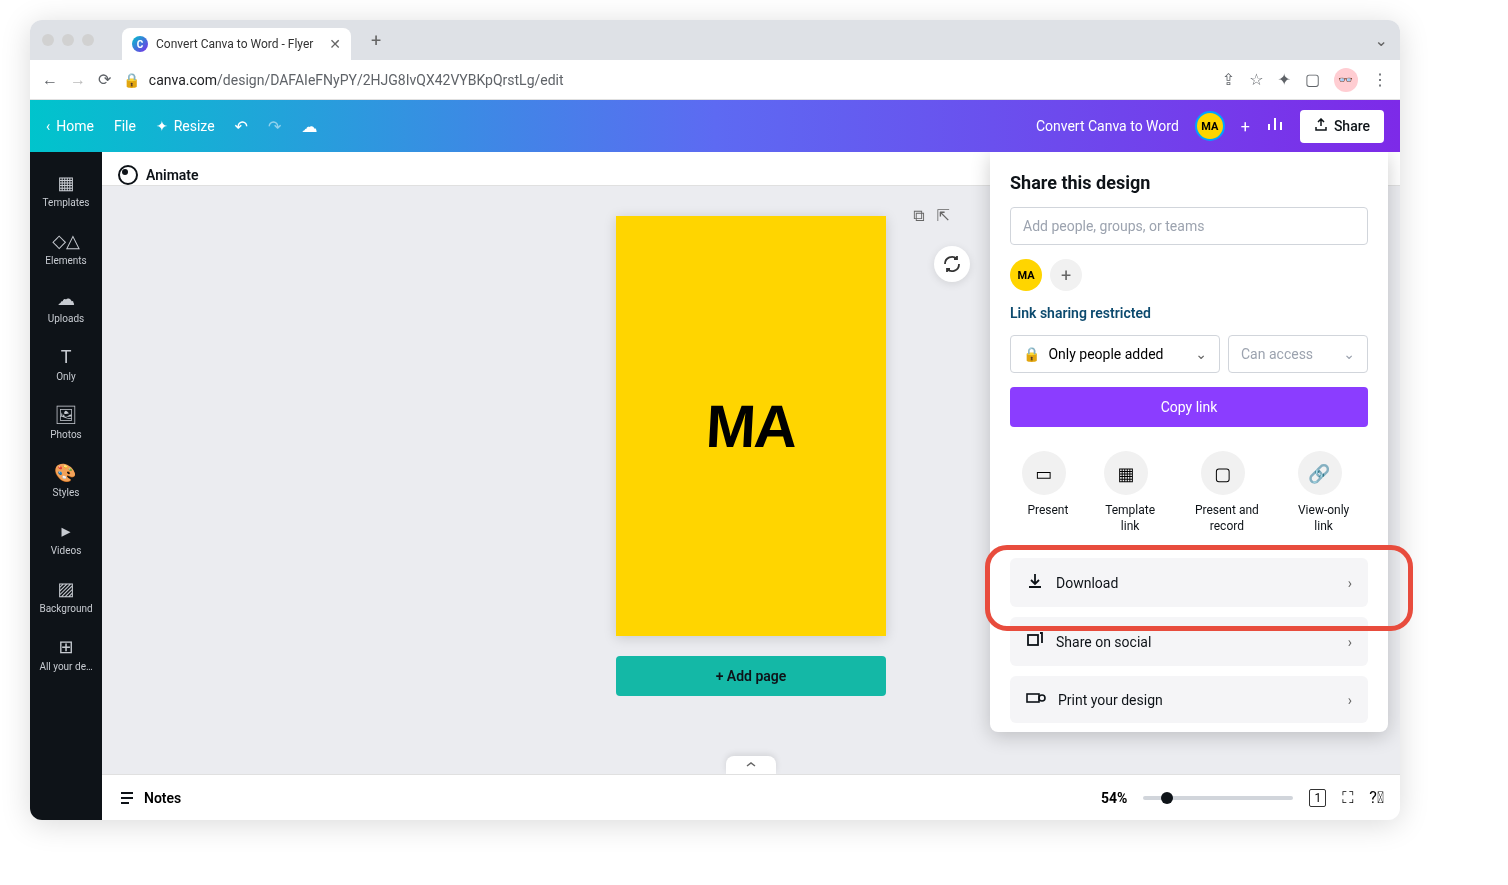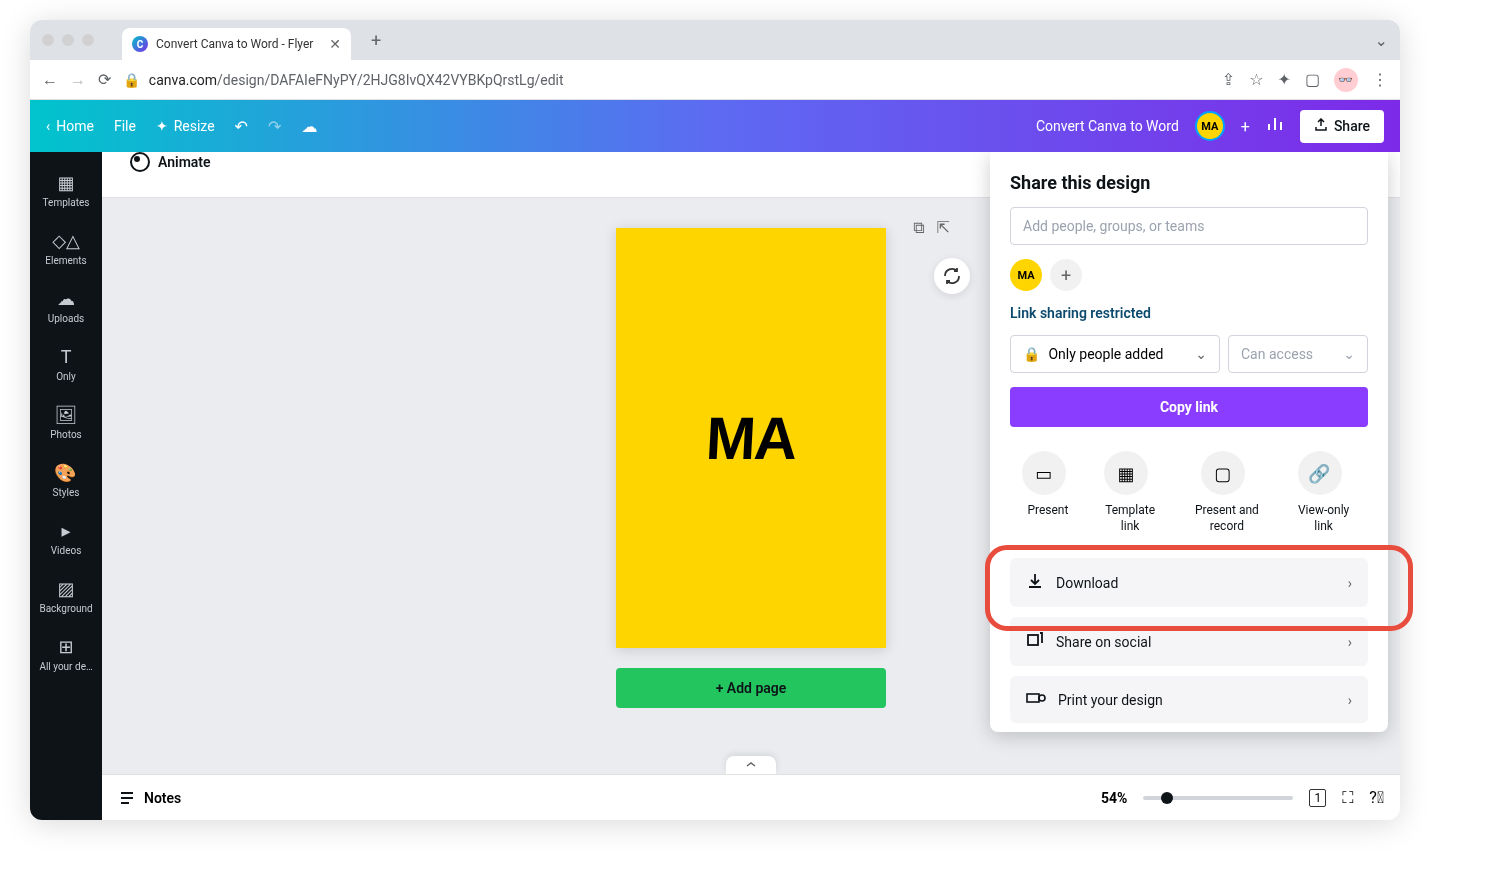--- a/index.html
+++ b/index.html
@@ -42,7 +42,7 @@
 .sidebar-icon { font-size: 18px; }
 
 .editor { flex: 1; display: flex; flex-direction: column; background: #ebecf0; position: relative; }
-.toolbar { height: 46px; background: #fff; display: flex; align-items: flex-start; padding: 0 28px; gap: 10px; border-bottom: 1px solid #e0e0e0; }
+.toolbar { height: 34px; background: #fff; display: flex; align-items: flex-end; padding: 0 16px; gap: 10px; border-bottom: 1px solid #e0e0e0; }
 .toolbar-btn { display: flex; align-items: center; gap: 8px; font-size: 14px; font-weight: 600; color: #0e1318; cursor: pointer; }
 .animate-icon { width: 20px; height: 20px; border: 2px solid #0e1318; border-radius: 50%; position: relative; }
 .animate-icon::after { content: ''; position: absolute; top: 2px; left: 2px; width: 6px; height: 6px; background: #0e1318; border-radius: 50%; }

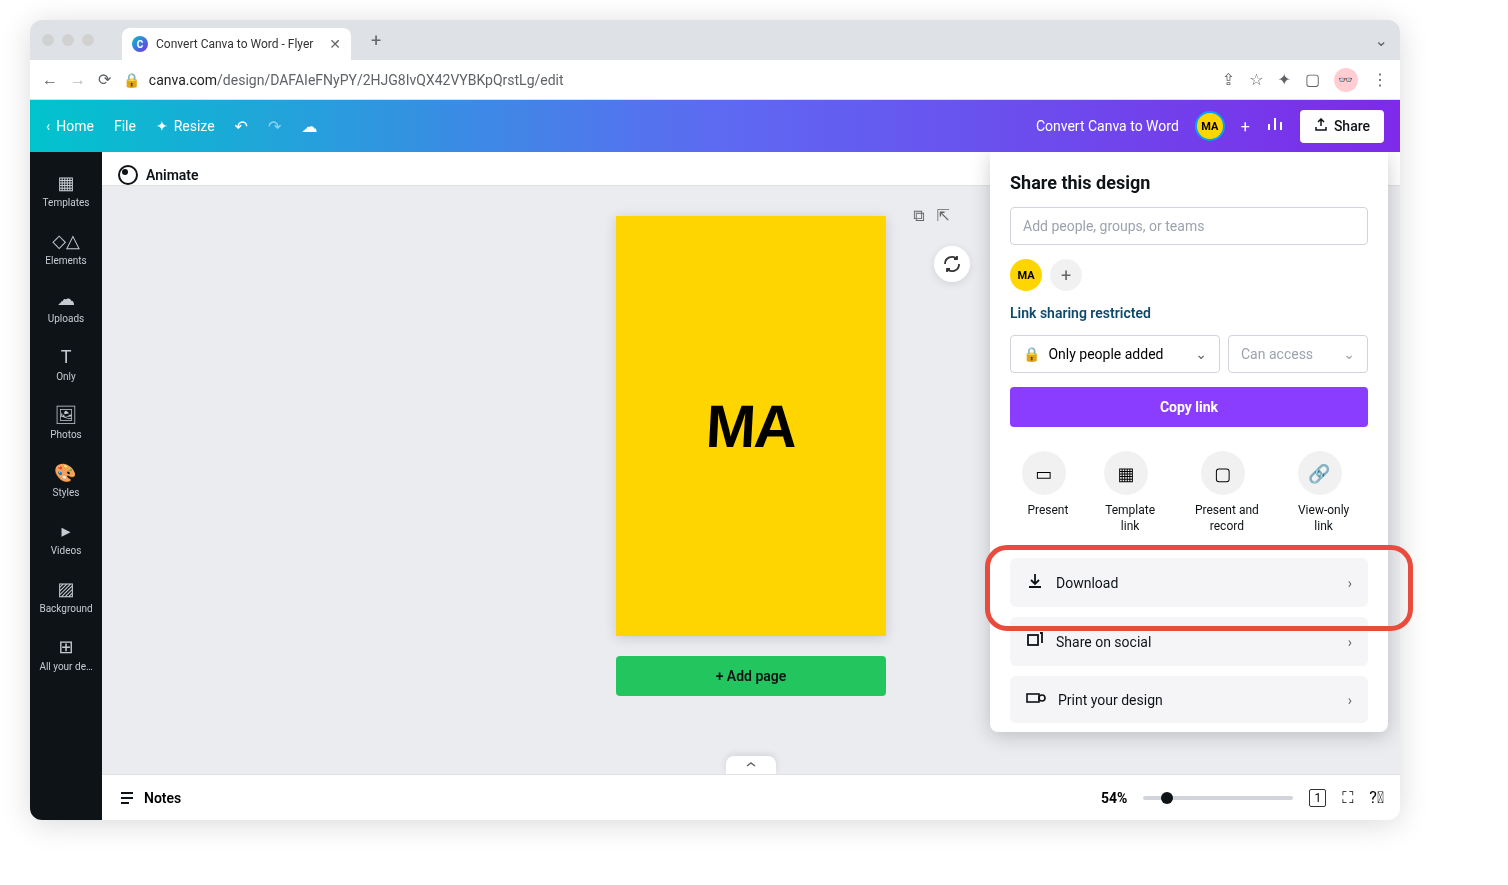--- a/index.html
+++ b/index.html
@@ -75,7 +75,7 @@
 .select-box.main { flex: 1; }
 .select-box.secondary { color: #9ca3af; width: 140px; justify-content: space-between; }
 .chevron { margin-left: auto; color: #666; }
-.copy-link-btn { background: #8b3dff; color: #fff; padding: 12px; border-radius: 4px; text-align: center; font-size: 14px; font-weight: 700; cursor: pointer; }
+.copy-link-btn { background: #8b3dff; color: #fff; padding: 12px; border-radius: 4px; text-align: center; font-size: 14px; font-weight: 400; cursor: pointer; }
 .share-options-row { display: flex; justify-content: space-around; padding: 10px 0; }
 .share-option { display: flex; flex-direction: column; align-items: center; gap: 8px; cursor: pointer; }
 .option-circle { width: 44px; height: 44px; border-radius: 50%; background: #f1f1f1; display: flex; align-items: center; justify-content: center; font-size: 18px; }

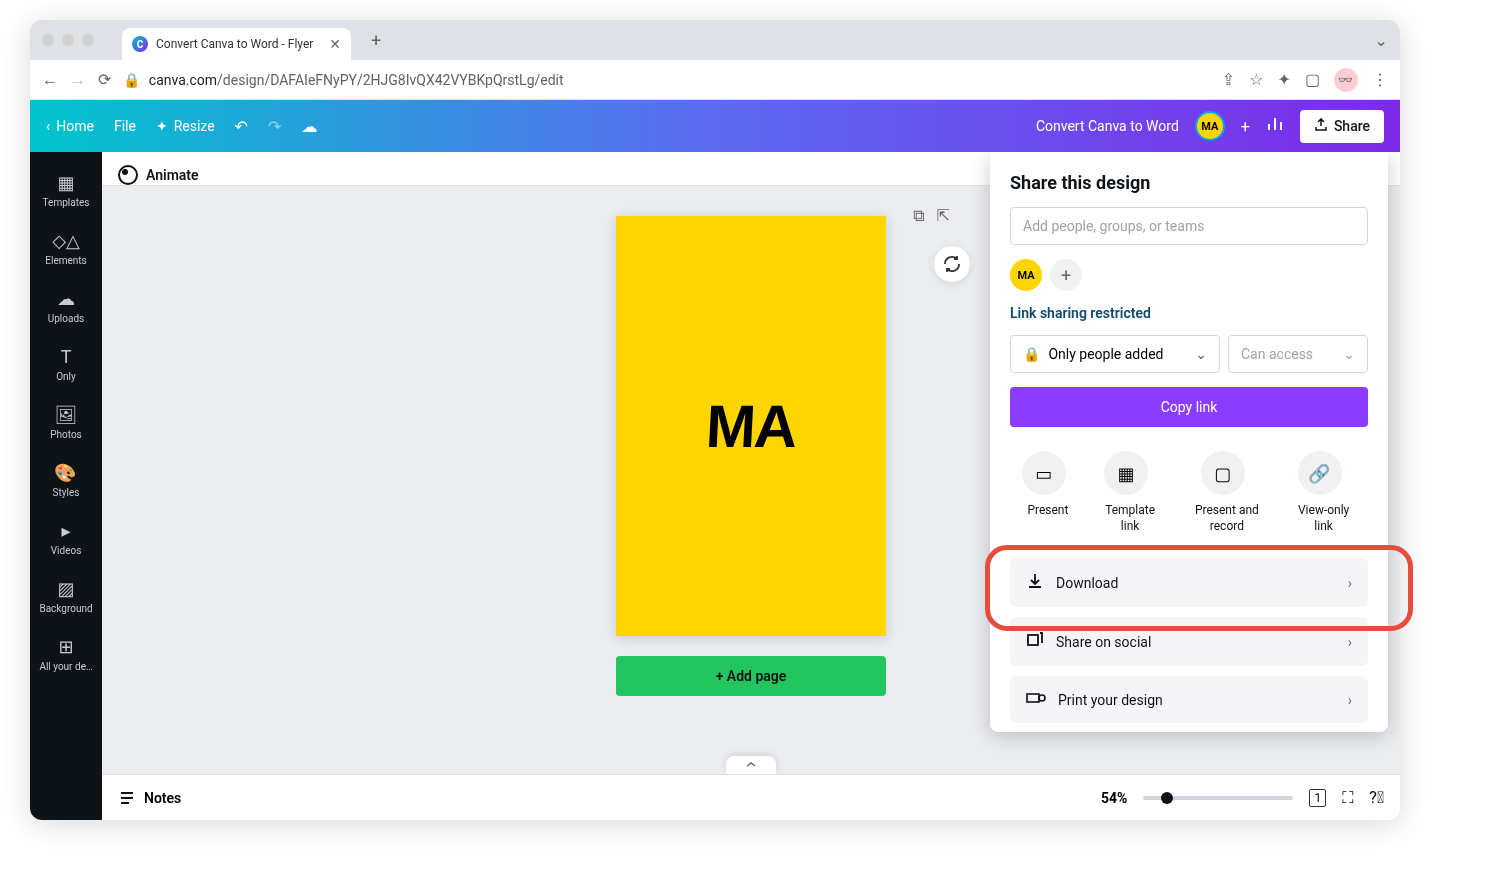--- a/index.html
+++ b/index.html
@@ -52,7 +52,7 @@
 .refresh-btn { position: absolute; right: 430px; top: 60px; width: 36px; height: 36px; background: #fff; border-radius: 50%; display: flex; align-items: center; justify-content: center; box-shadow: 0 2px 8px rgba(0,0,0,0.1); }
 .canvas { width: 270px; height: 420px; background: #ffd500; display: flex; align-items: center; justify-content: center; box-shadow: 0 2px 12px rgba(0,0,0,0.15); }
 .canvas-text { font-size: 60px; font-weight: 900; color: #000; font-family: Impact, sans-serif; letter-spacing: -2px; transform: skew(-3deg); }
-.add-page-btn { width: 270px; background: #22c55e; padding: 12px; text-align: center; font-size: 14px; font-weight: 600; color: #0e1318; border-radius: 4px; cursor: pointer; }
+.add-page-btn { width: 270px; background: #14b8a6; padding: 12px; text-align: center; font-size: 14px; font-weight: 600; color: #0e1318; border-radius: 4px; cursor: pointer; }
 .expand-tab { position: absolute; bottom: 0; left: 50%; transform: translateX(-50%); width: 50px; height: 18px; background: #fff; border-radius: 8px 8px 0 0; display: flex; align-items: center; justify-content: center; box-shadow: 0 -2px 6px rgba(0,0,0,0.1); }
 
 .bottom-bar { height: 46px; background: #fff; border-top: 1px solid #e0e0e0; display: flex; align-items: center; padding: 3px 16px; gap: 12px; }

